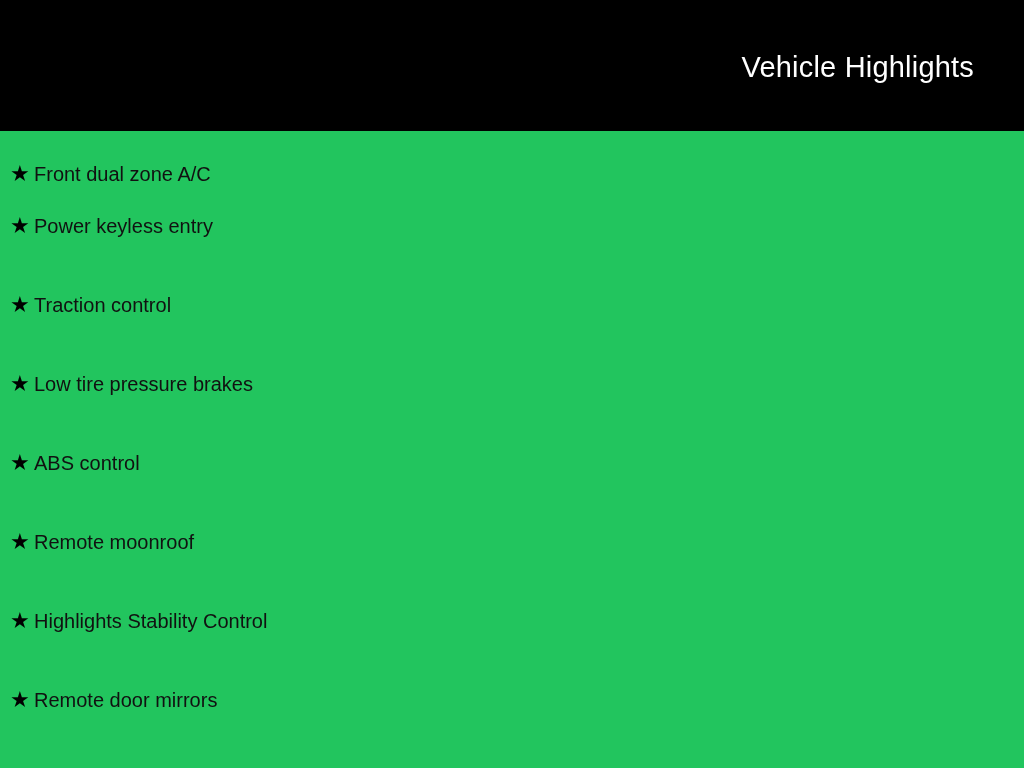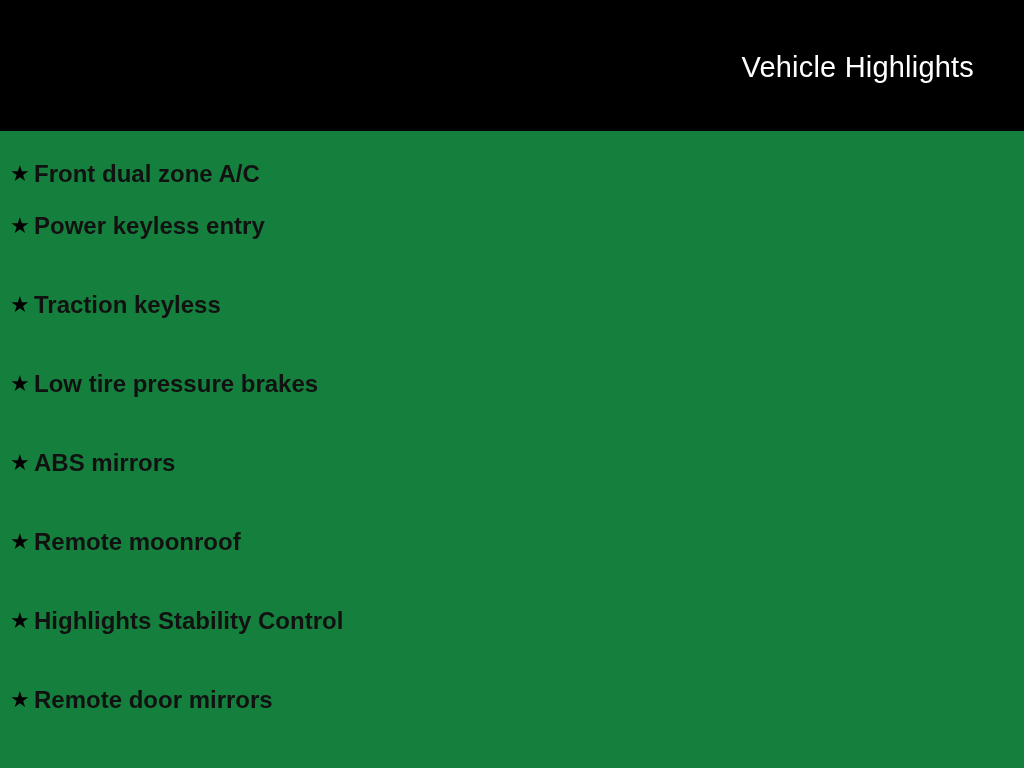--- a/index.html
+++ b/index.html
@@ -16,7 +16,7 @@
     position: relative;
     width: 1024px;
     height: 768px;
-    background: #15803d;
+    background: #22c55e;
   }
 
   .header-bar {

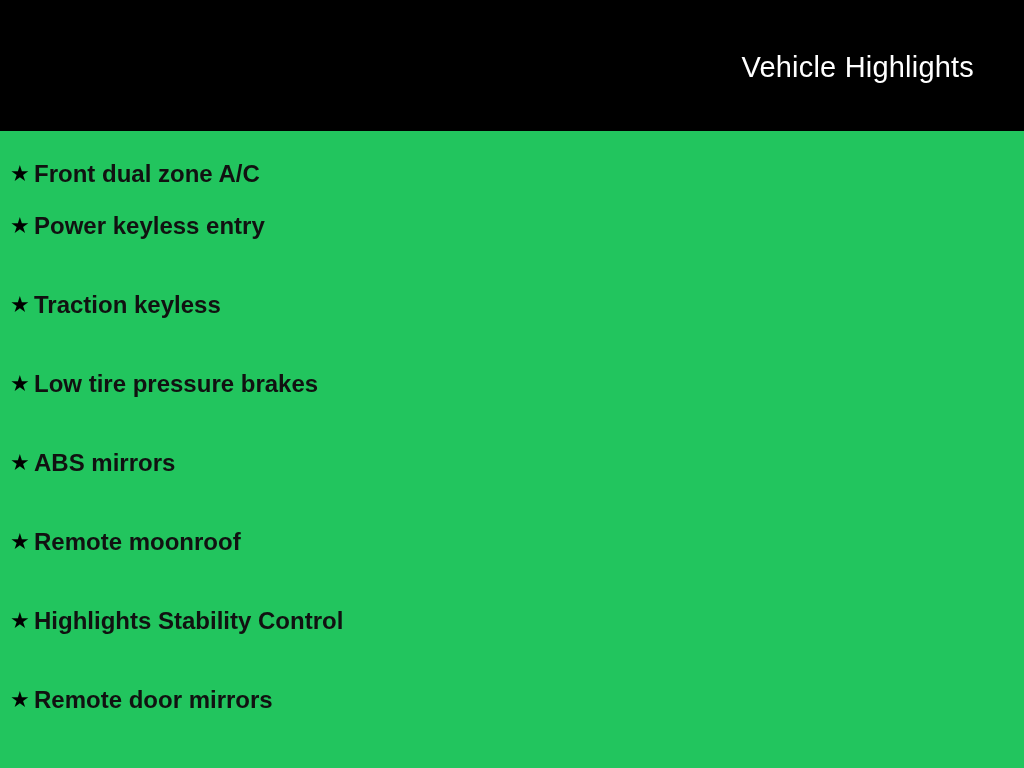--- a/index.html
+++ b/index.html
@@ -75,9 +75,9 @@
 
   .item-label {
     color: #111111;
-    font-size: 24px;
+    font-size: 20px;
     line-height: 32px;
-    font-weight: 700;
+    font-weight: 400;
     white-space: nowrap;
   }
 </style>

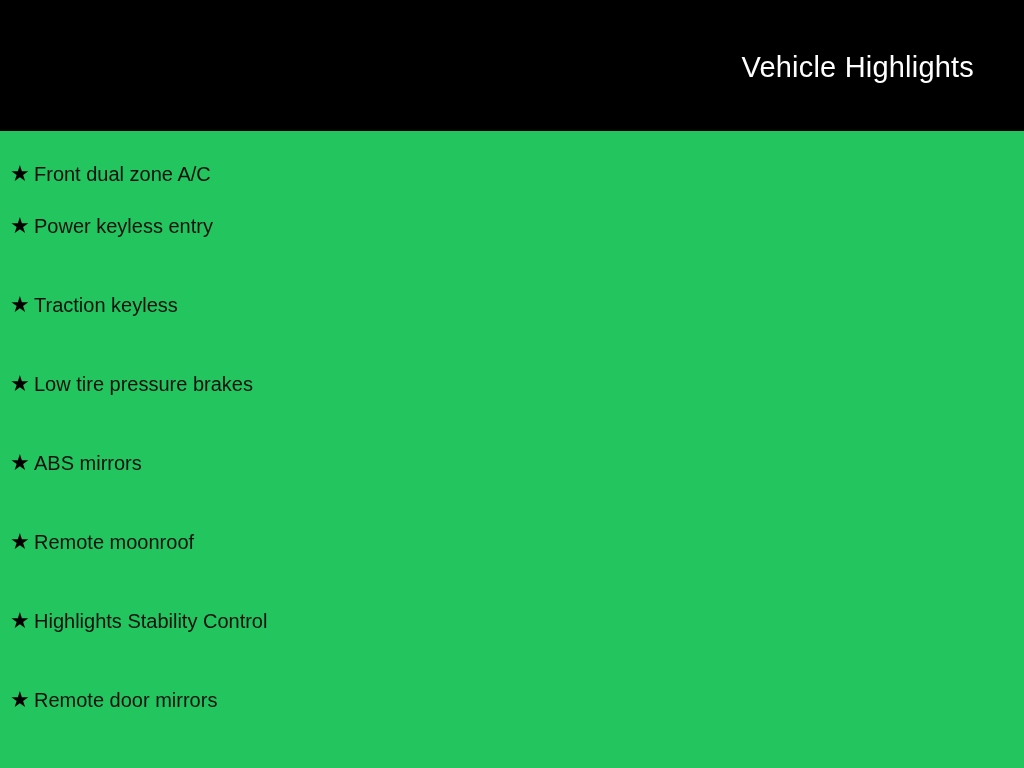--- a/index.html
+++ b/index.html
@@ -101,7 +101,7 @@
     </li>
     <li class="highlight-item">
       <span class="star-icon">★</span>
-      <span class="item-label">Traction keyless</span>
+      <span class="item-label">Traction control</span>
     </li>
     <li class="highlight-item">
       <span class="star-icon">★</span>

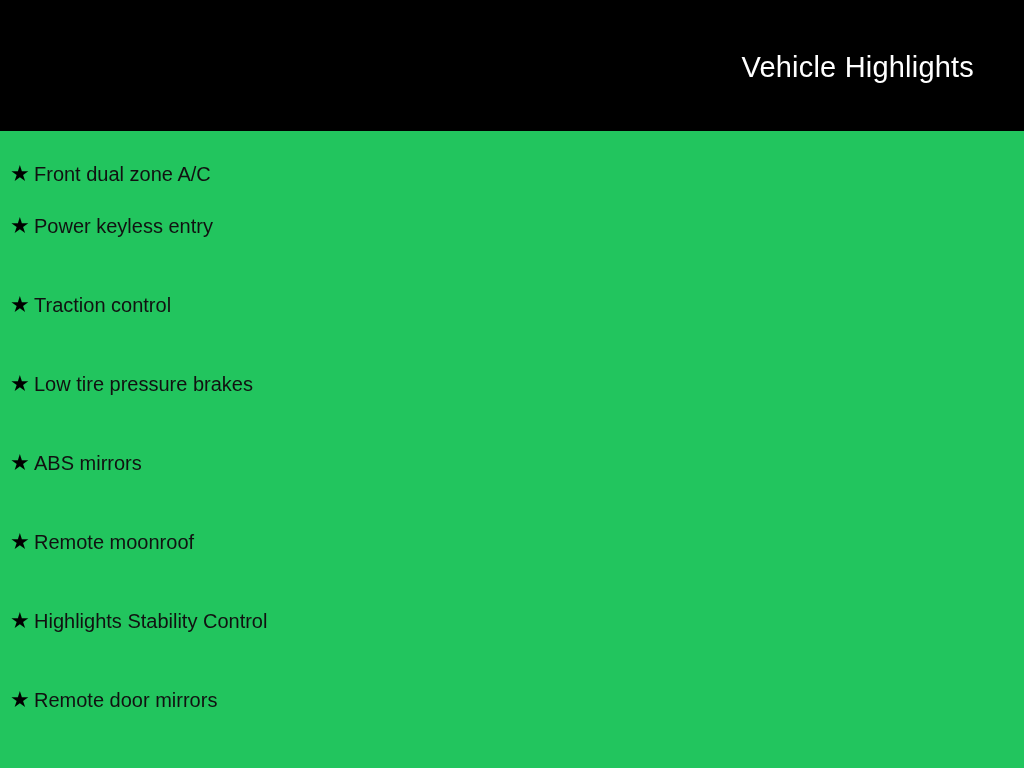--- a/index.html
+++ b/index.html
@@ -109,7 +109,7 @@
     </li>
     <li class="highlight-item">
       <span class="star-icon">★</span>
-      <span class="item-label">ABS mirrors</span>
+      <span class="item-label">ABS control</span>
     </li>
     <li class="highlight-item">
       <span class="star-icon">★</span>

